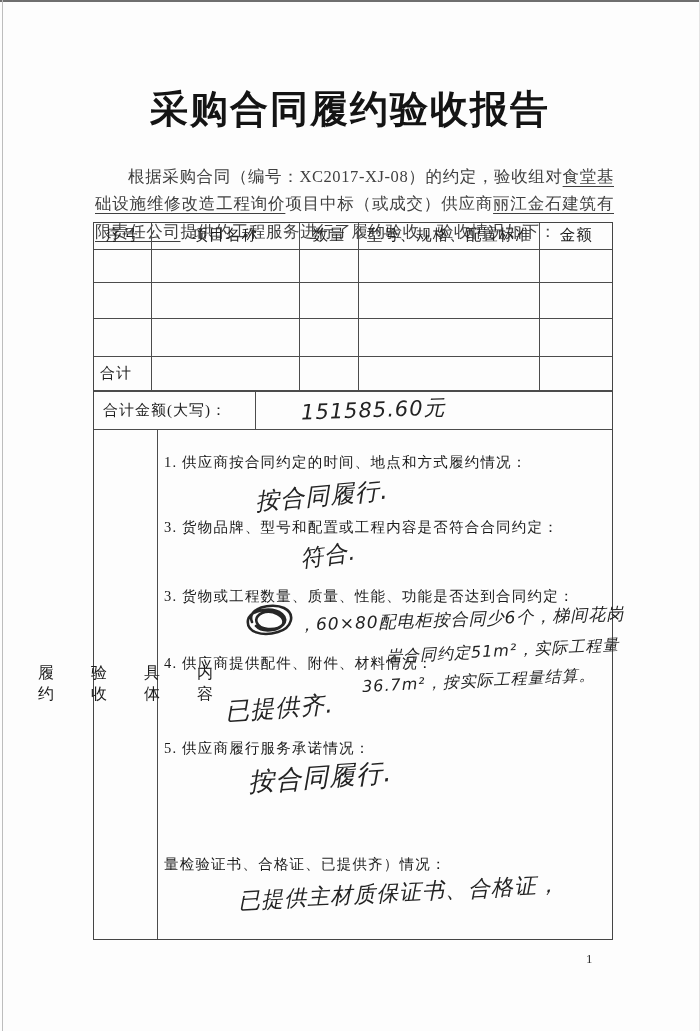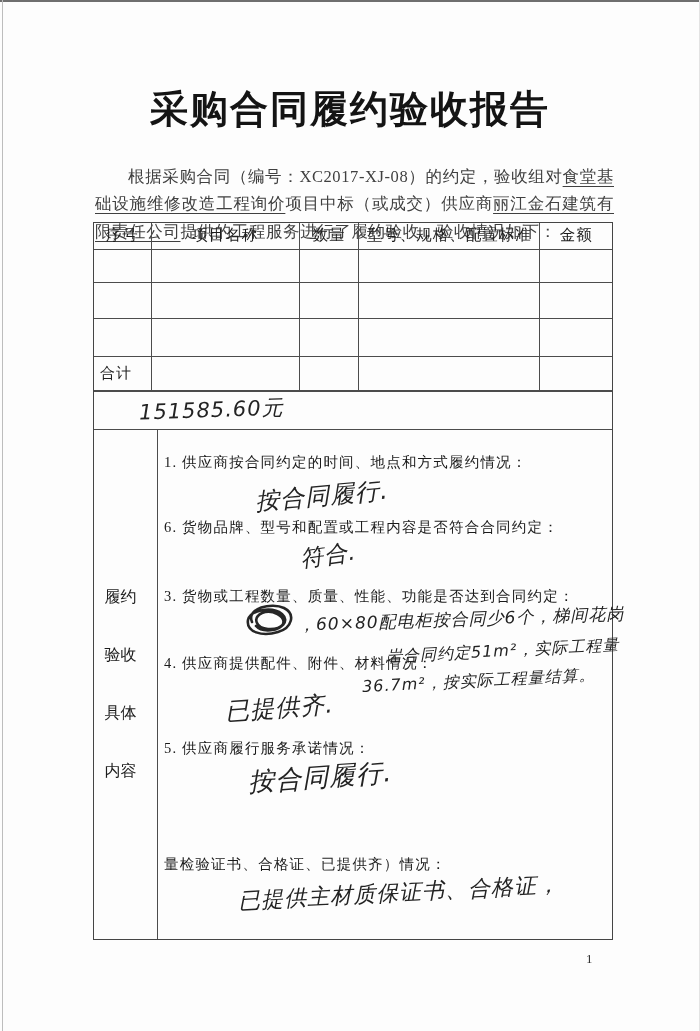--- a/index.html
+++ b/index.html
@@ -153,6 +153,7 @@
     </table>
 
   <div class="sum-row">
+    <div class="sum-label-cell">合计金额(大写)：</div>
     <div class="sum-amount-cell">
       <span class="hw hw-amount">151585.60元</span>
     </div>

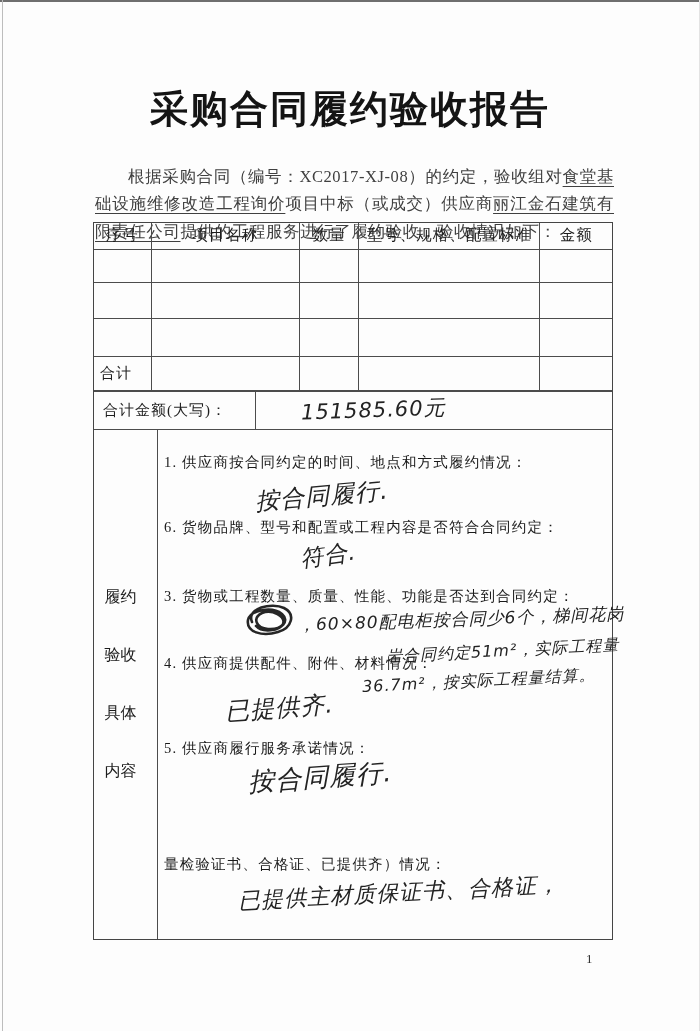--- a/index.html
+++ b/index.html
@@ -170,7 +170,7 @@
       <div class="q" style="top:23px">1. 供应商按合同约定的时间、地点和方式履约情况：</div>
       <span class="hw hw1">按合同履行.</span>
 
-      <div class="q" style="top:88px">6. 货物品牌、型号和配置或工程内容是否符合合同约定：</div>
+      <div class="q" style="top:88px">3. 货物品牌、型号和配置或工程内容是否符合合同约定：</div>
       <span class="hw hw2">符合.</span>
 
       <div class="q" style="top:157px">3. 货物或工程数量、质量、性能、功能是否达到合同约定：</div>

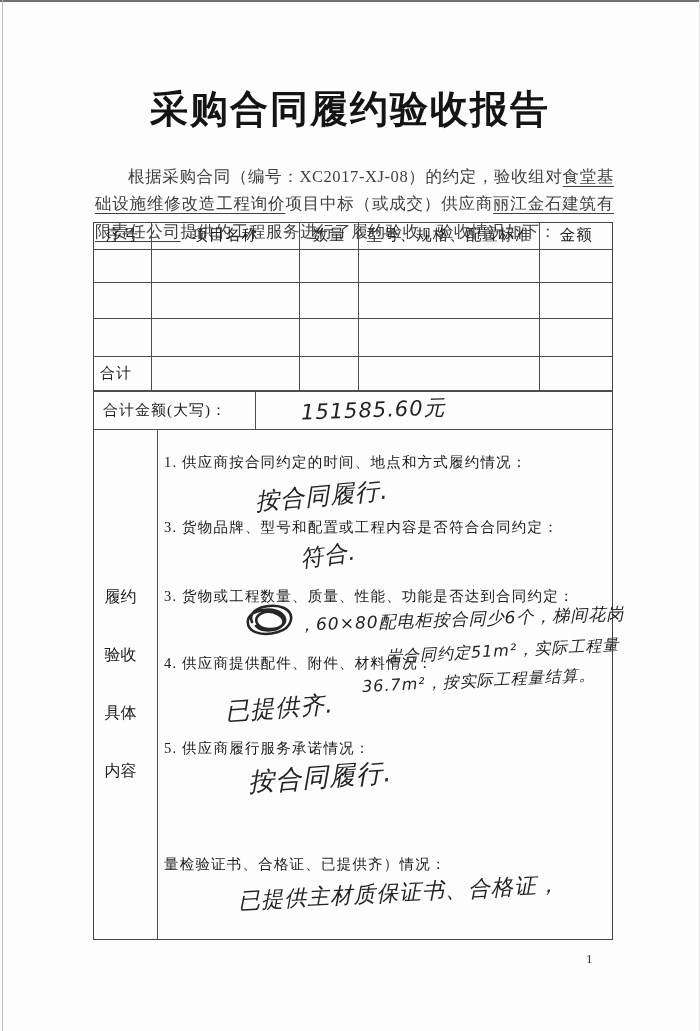--- a/index.html
+++ b/index.html
@@ -58,7 +58,7 @@
   }
   .label-col{
     width:64px;border-right:1.2px solid #4c4c4c;box-sizing:border-box;
-    display:flex;flex-direction:column;justify-content:center;align-items:center;gap:37px;
+    display:flex;flex-direction:row;justify-content:center;align-items:center;gap:37px;
   }
   .label-pair{
     width:42px;display:flex;justify-content:space-between;

